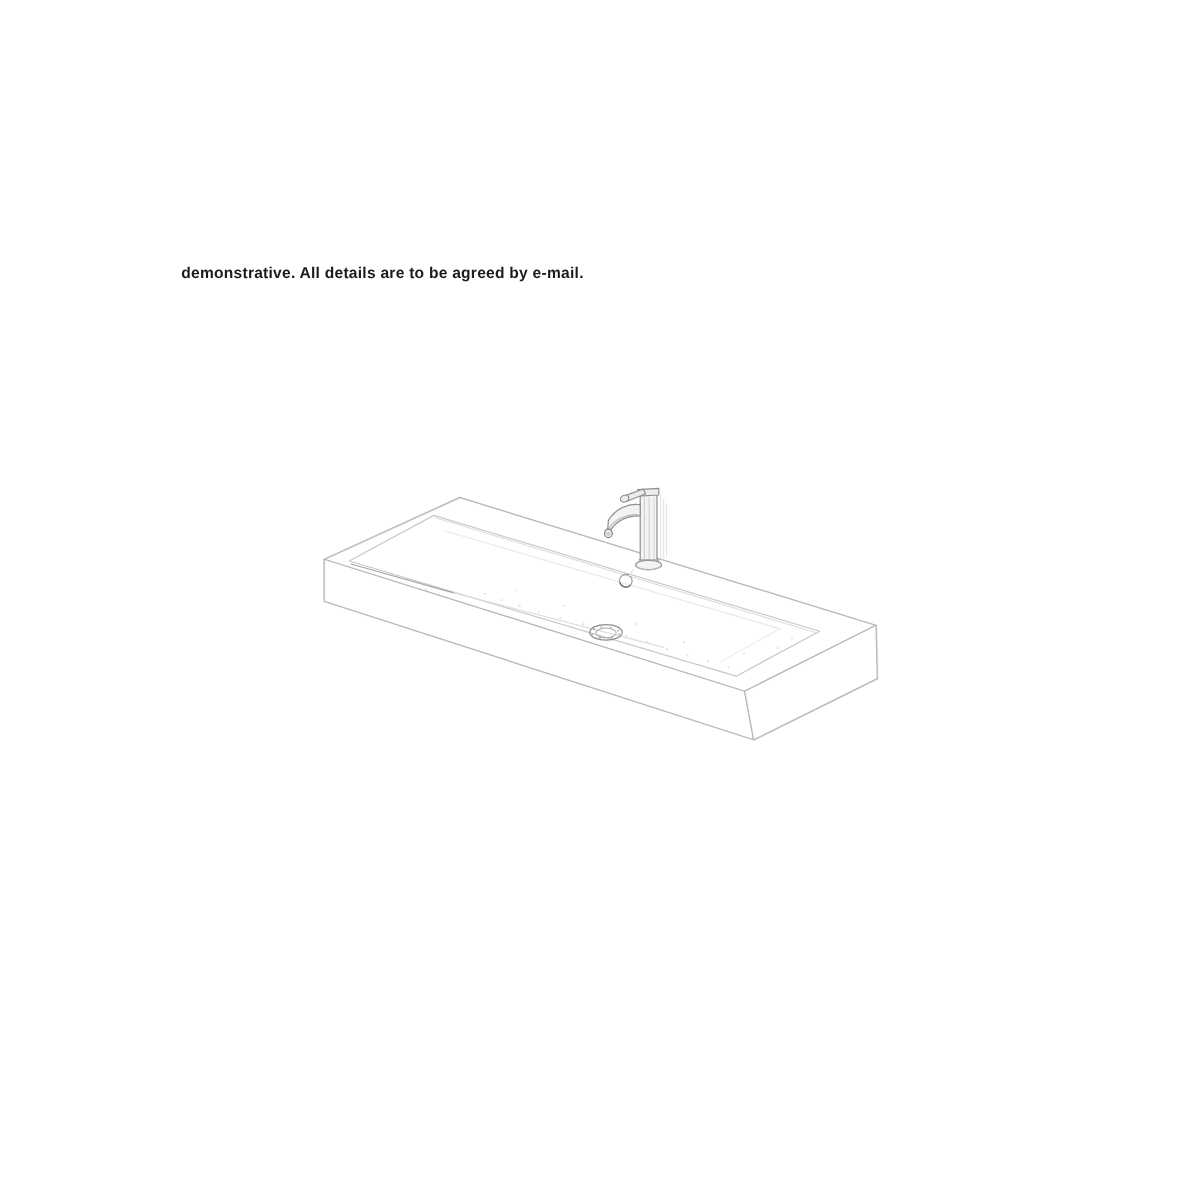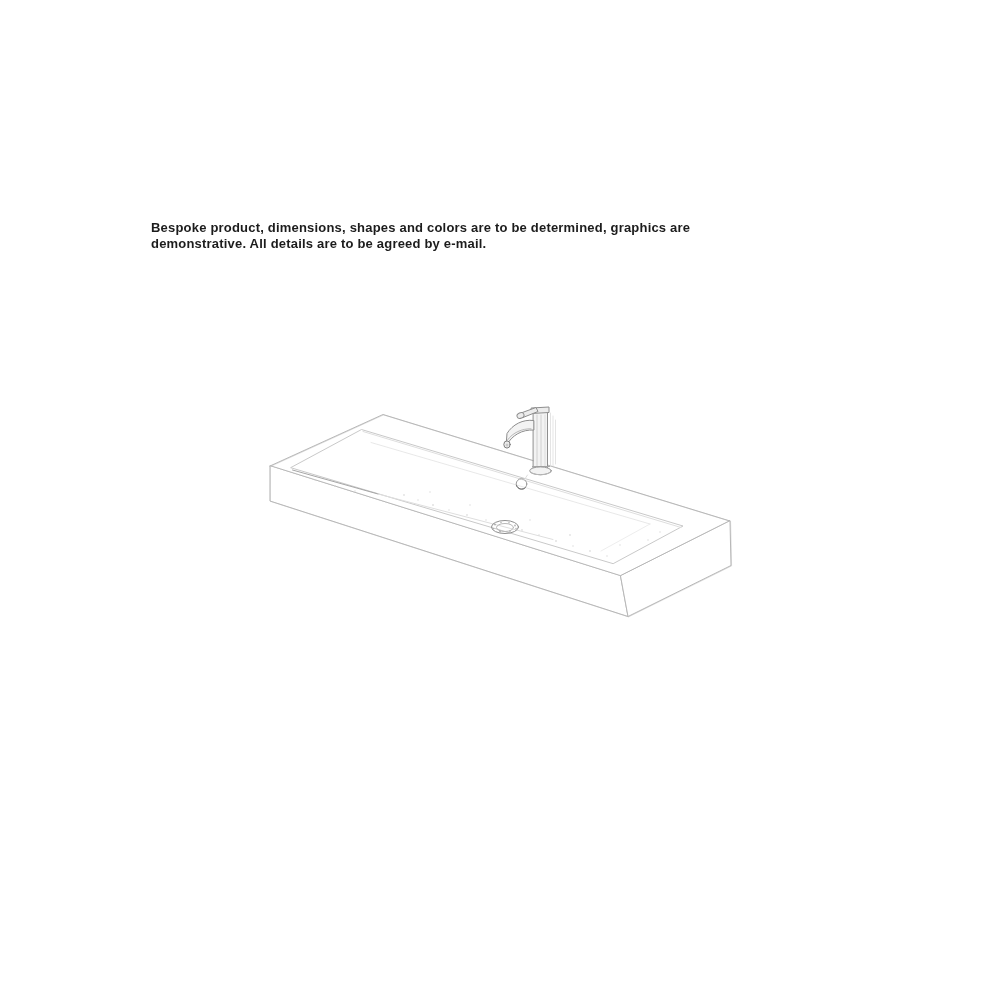--- a/index.html
+++ b/index.html
@@ -42,7 +42,6 @@
 <div class="canvas">
 
   <div class="disclaimer">
-    <div>Bespoke product, dimensions, shapes and colors are to be determined, graphics are</div>
     <div>demonstrative. All details are to be agreed by e-mail.</div>
   </div>
 

